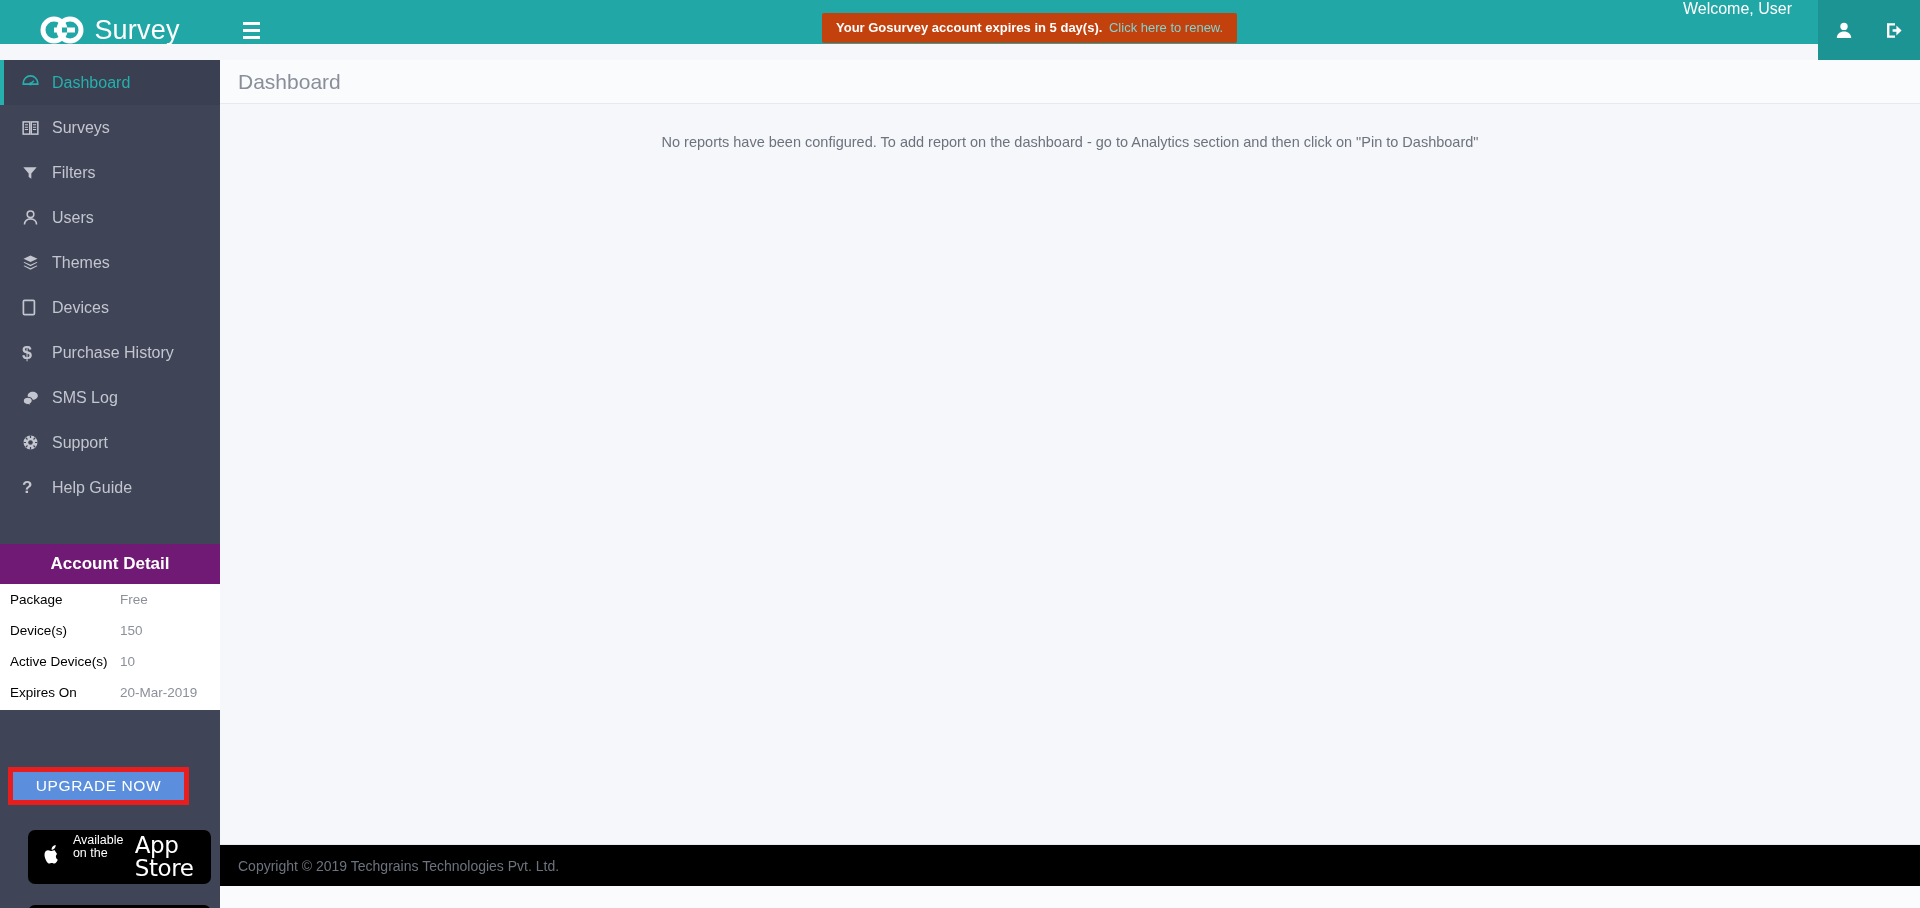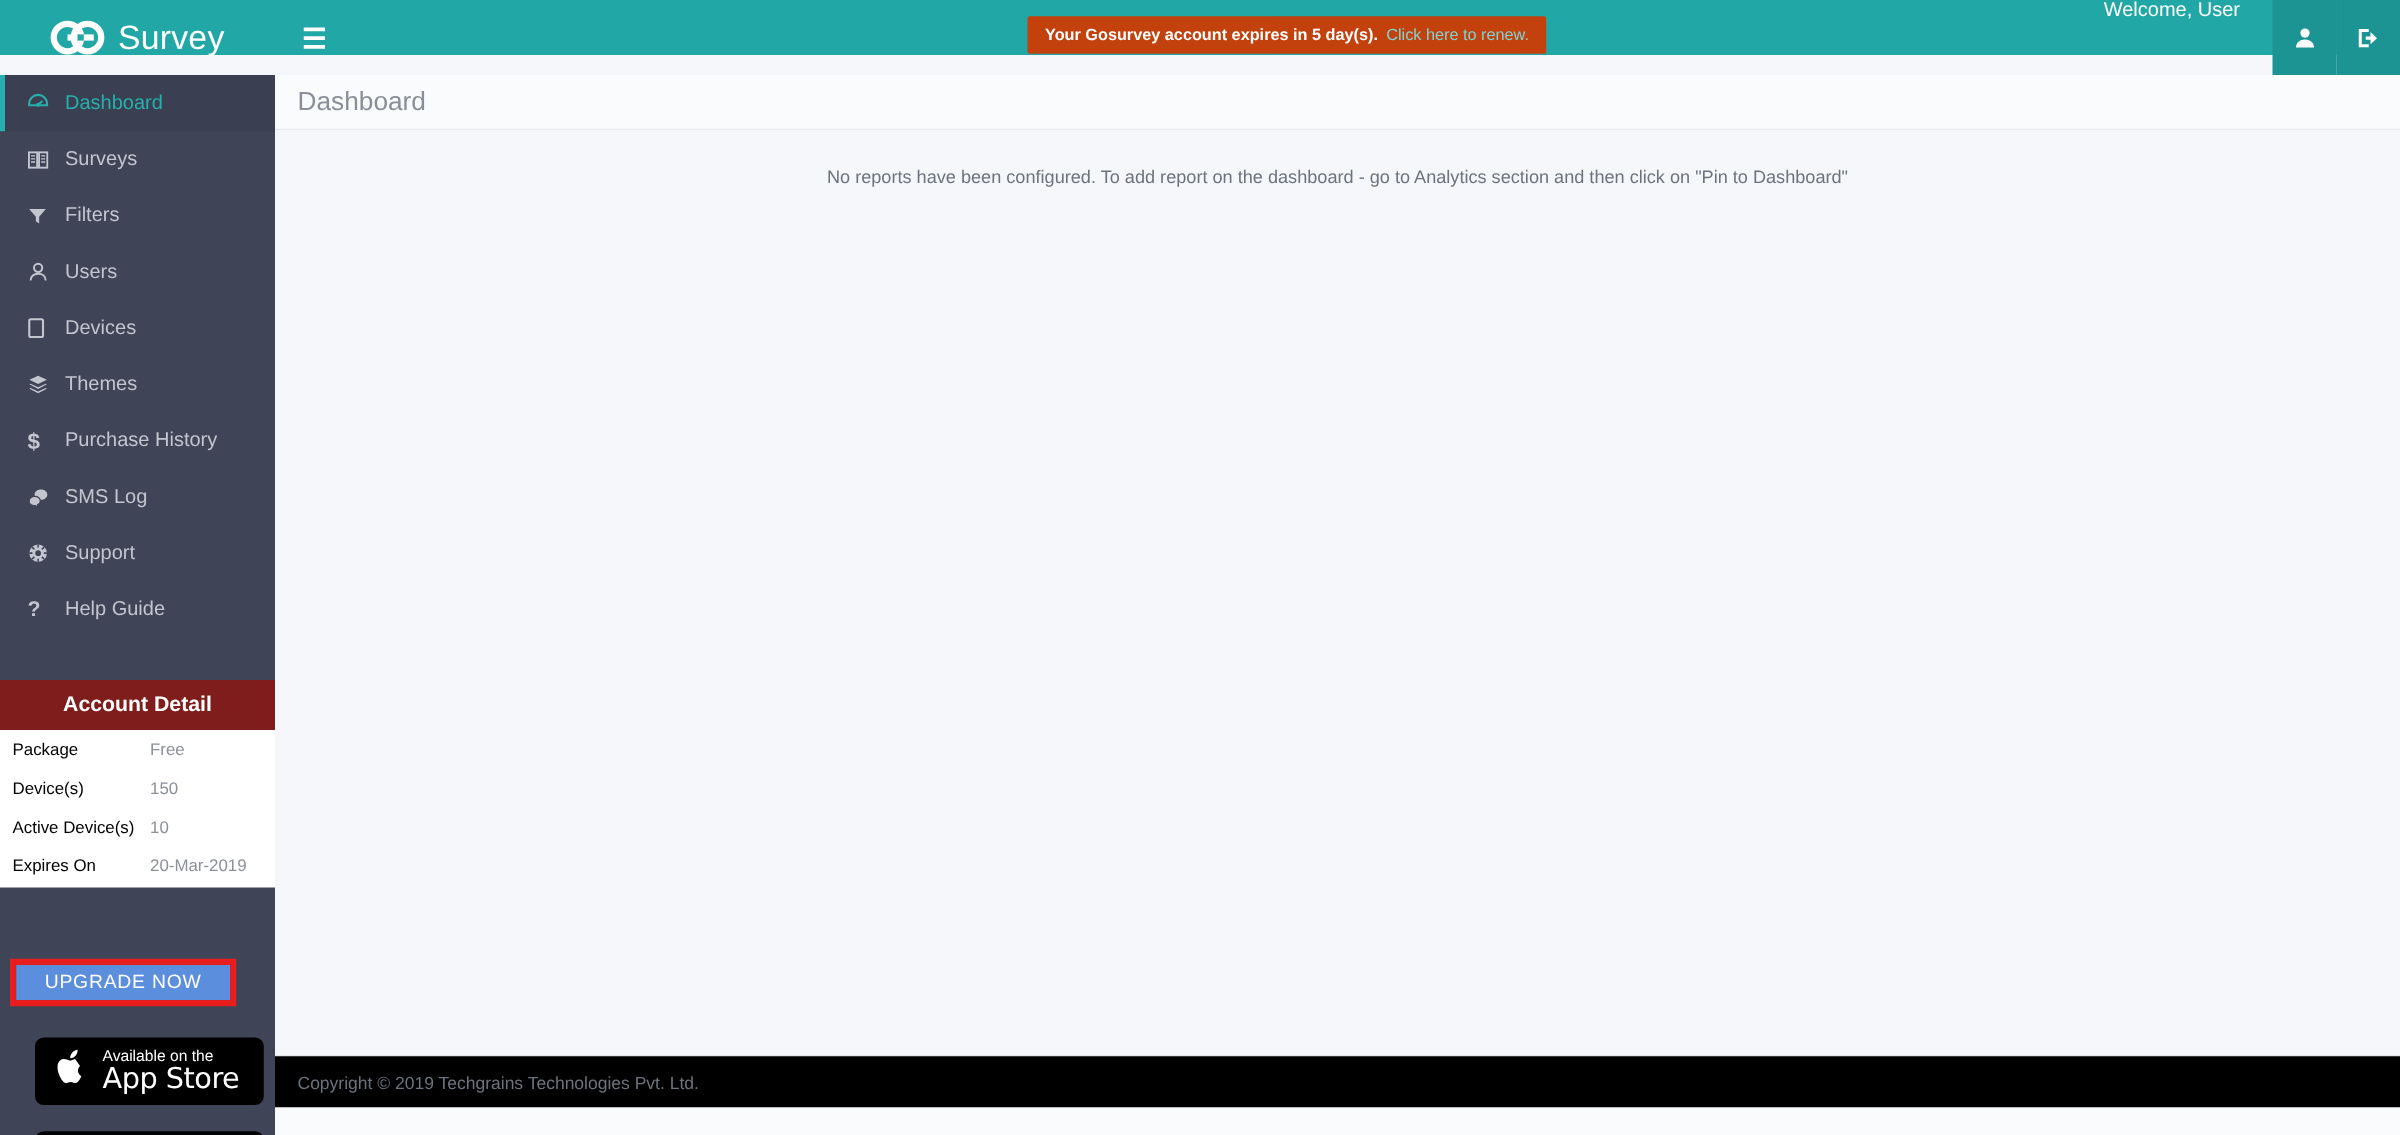--- a/index.html
+++ b/index.html
@@ -233,15 +233,6 @@
 
   <div class="nav-item">
     <span class="nav-ico">
-      <svg width="14" height="17" viewBox="0 0 14 17">
-        <rect x="1.4" y="1.4" width="11" height="14.2" rx="1.2" fill="none" stroke="currentColor" stroke-width="1.7"></rect>
-      </svg>
-    </span>
-    <span class="nav-label">Devices</span>
-  </div>
-
-  <div class="nav-item">
-    <span class="nav-ico">
       <svg width="17" height="17" viewBox="0 0 18 18">
         <path d="M9 1.6l7.4 3.5L9 8.6 1.6 5.1z" fill="currentColor"></path>
         <path d="M2.6 8.4L9 11.4l6.4-3 1 .5L9 12.9 1.6 8.9z" fill="currentColor"></path>
@@ -249,6 +240,15 @@
       </svg>
     </span>
     <span class="nav-label">Themes</span>
+  </div>
+
+  <div class="nav-item">
+    <span class="nav-ico">
+      <svg width="14" height="17" viewBox="0 0 14 17">
+        <rect x="1.4" y="1.4" width="11" height="14.2" rx="1.2" fill="none" stroke="currentColor" stroke-width="1.7"></rect>
+      </svg>
+    </span>
+    <span class="nav-label">Devices</span>
   </div>
 
   <div class="nav-item">

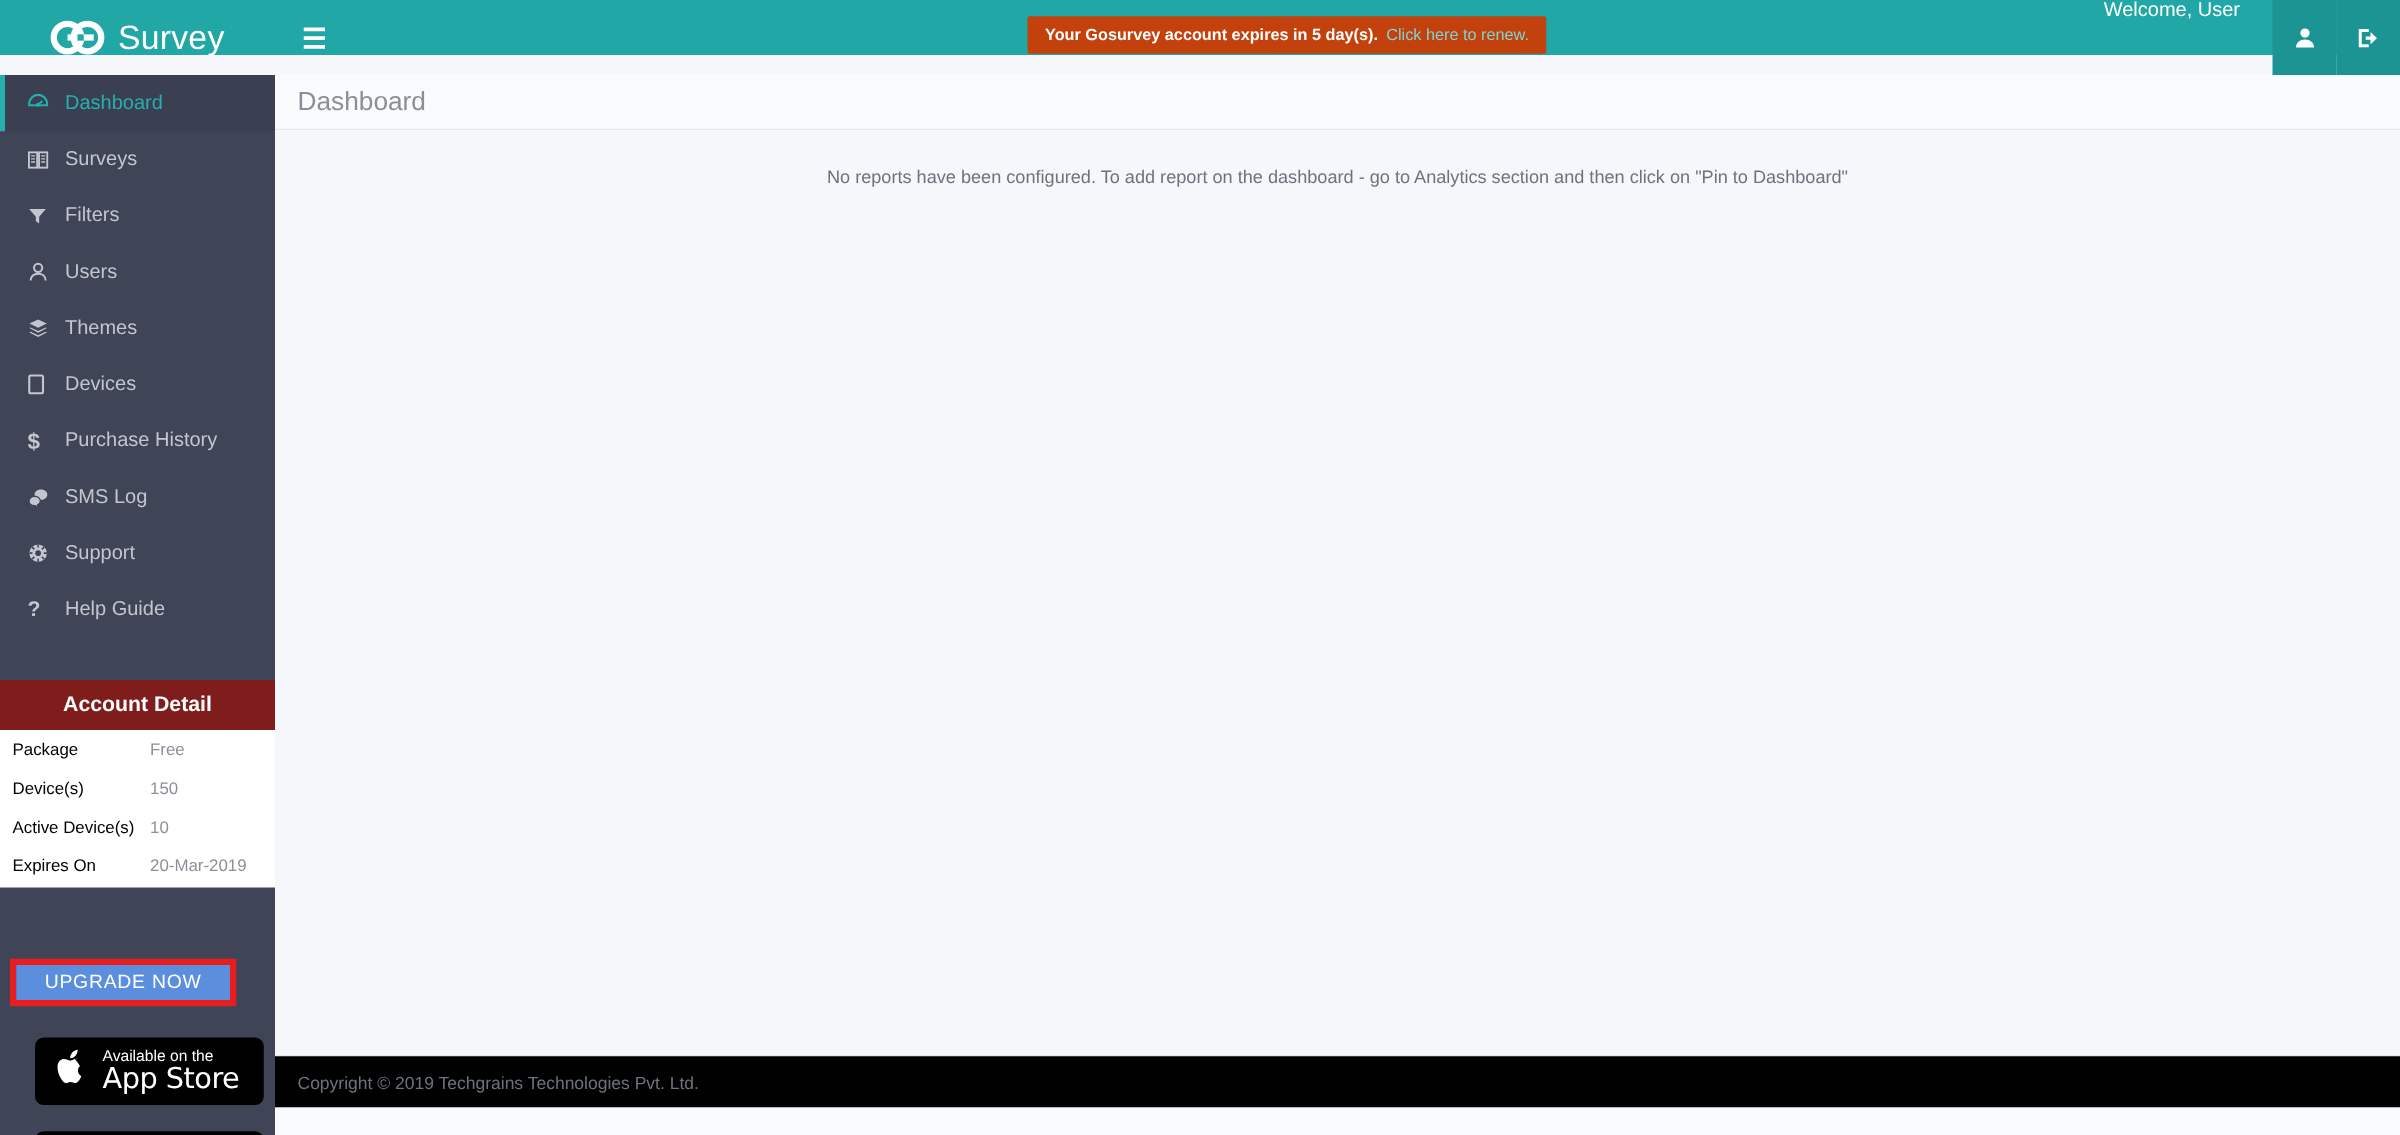--- a/index.html
+++ b/index.html
@@ -80,7 +80,7 @@
     position: absolute; left: 0; top: 484px; width: 220px;
   }
   #account-head {
-    background: #7f1d1d; color: #ffffff;
+    background: #701a75; color: #ffffff;
     height: 40px; display: flex; align-items: center; justify-content: center;
     font-size: 17px; font-weight: bold;
   }

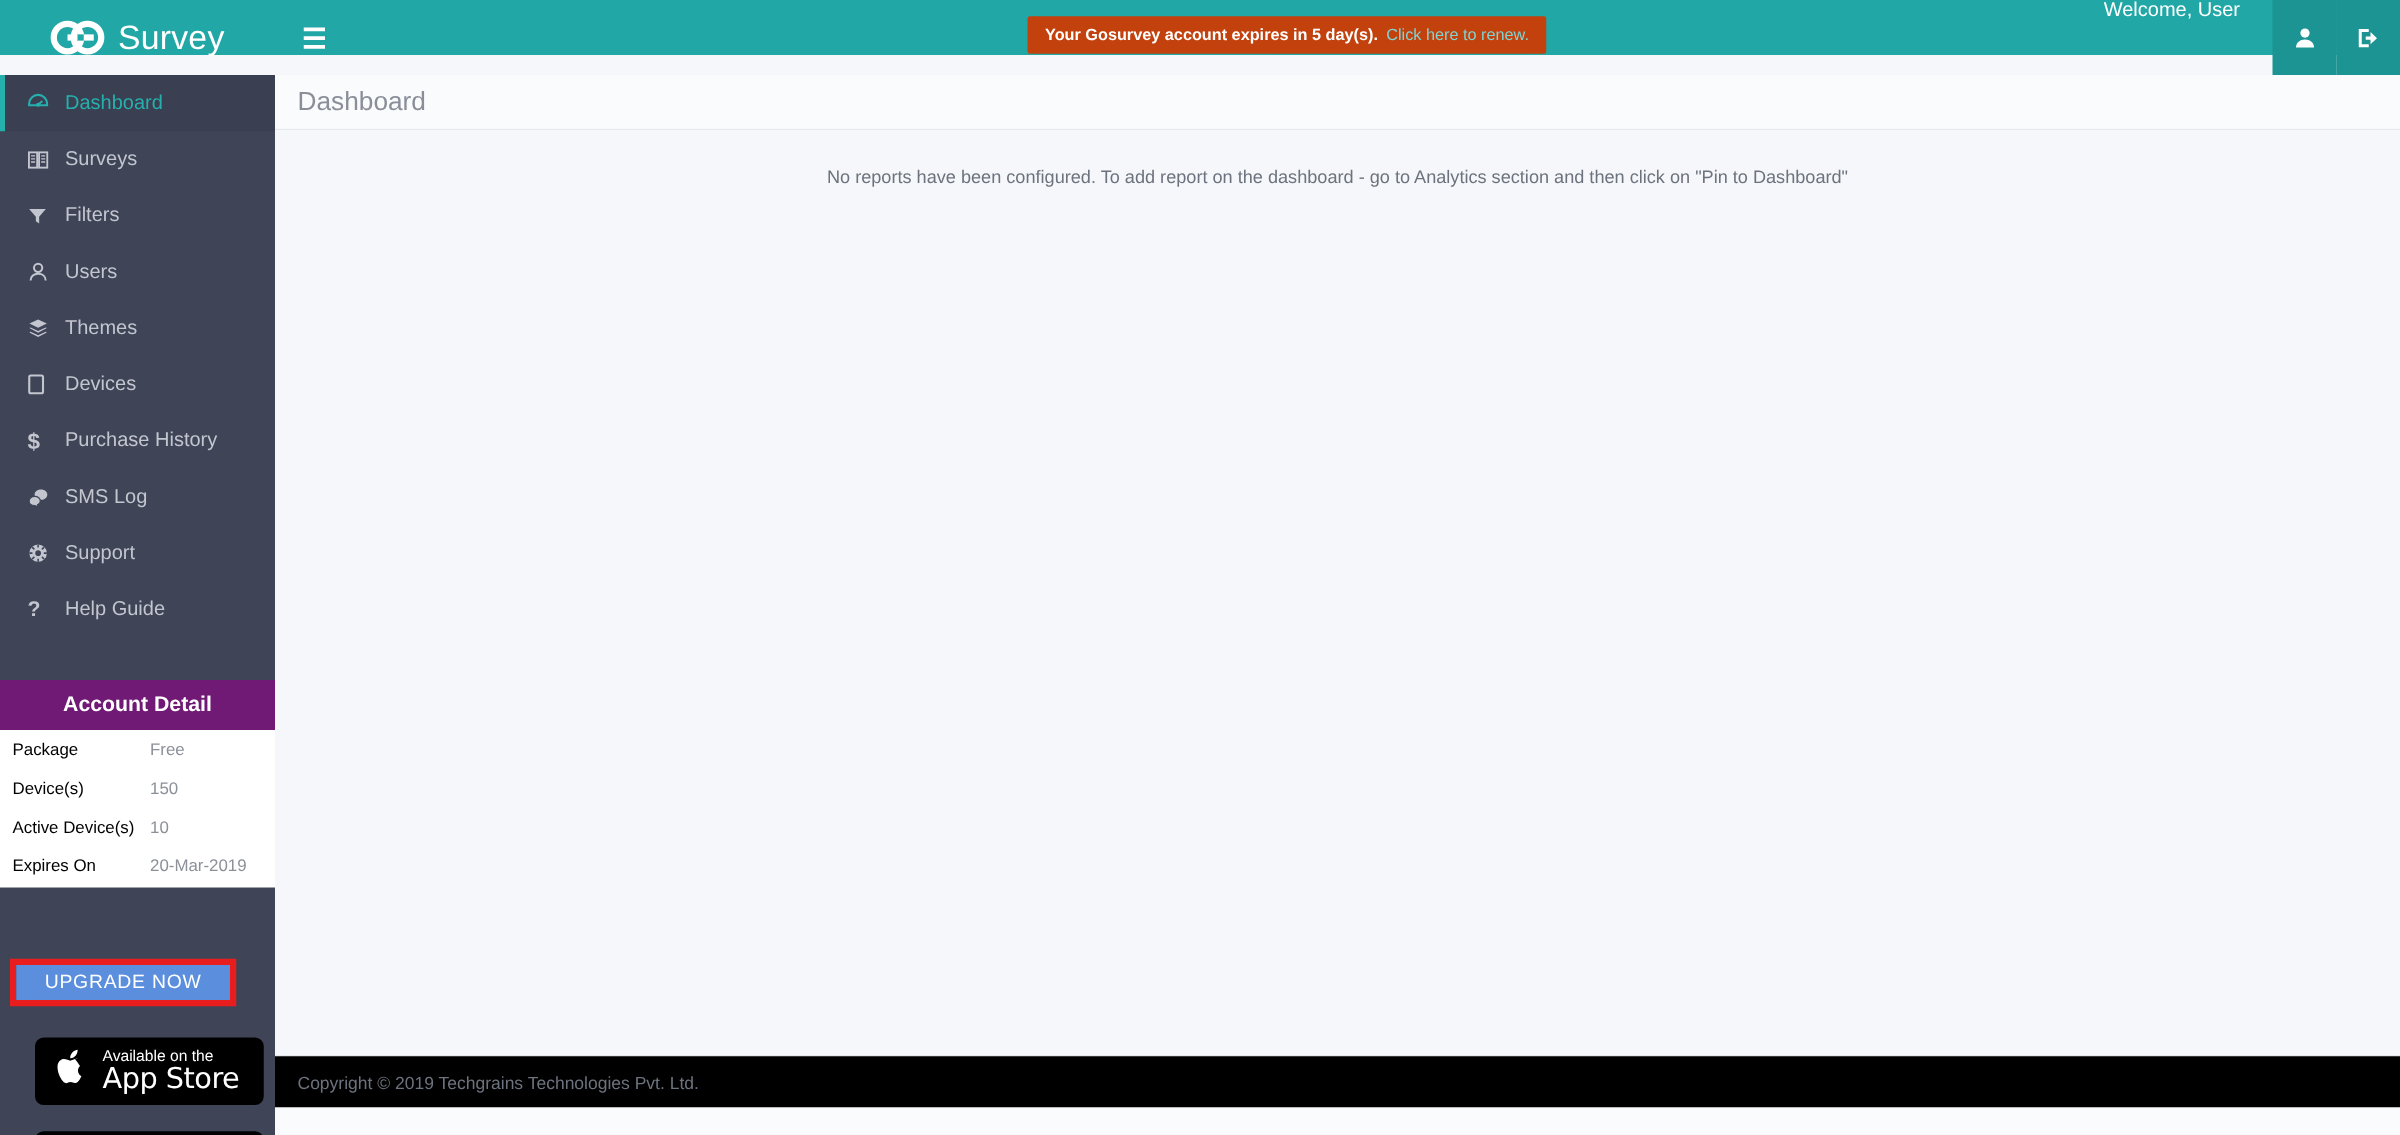--- a/index.html
+++ b/index.html
@@ -114,7 +114,7 @@
   }
   #badge-appstore { top: 770px; }
   #badge-googleplay { top: 845px; }
-  .badge-lines { display: flex; flex-direction: column; line-height: 1; }
+  .badge-lines { display: flex; flex-direction: row; line-height: 1; }
   .badge-small { color: #ffffff; font-size: 12.5px; font-weight: 400; }
   .badge-big {
     color: #ffffff; font-size: 23px; font-weight: 400;

